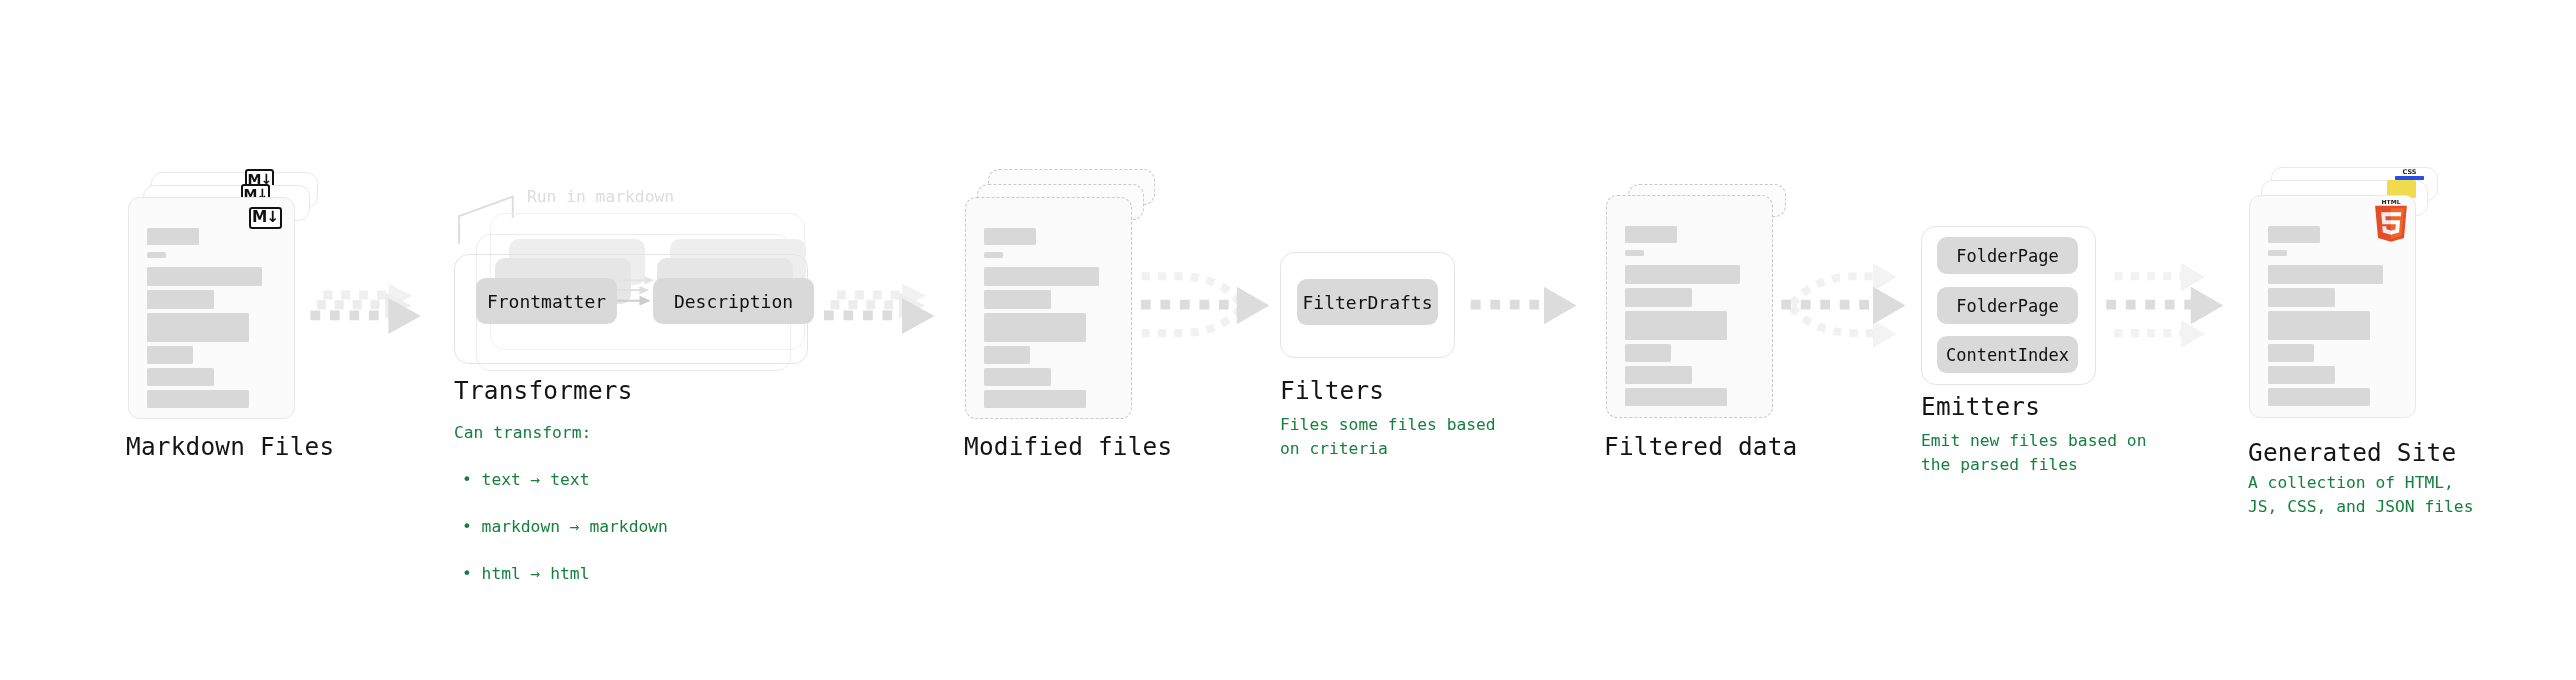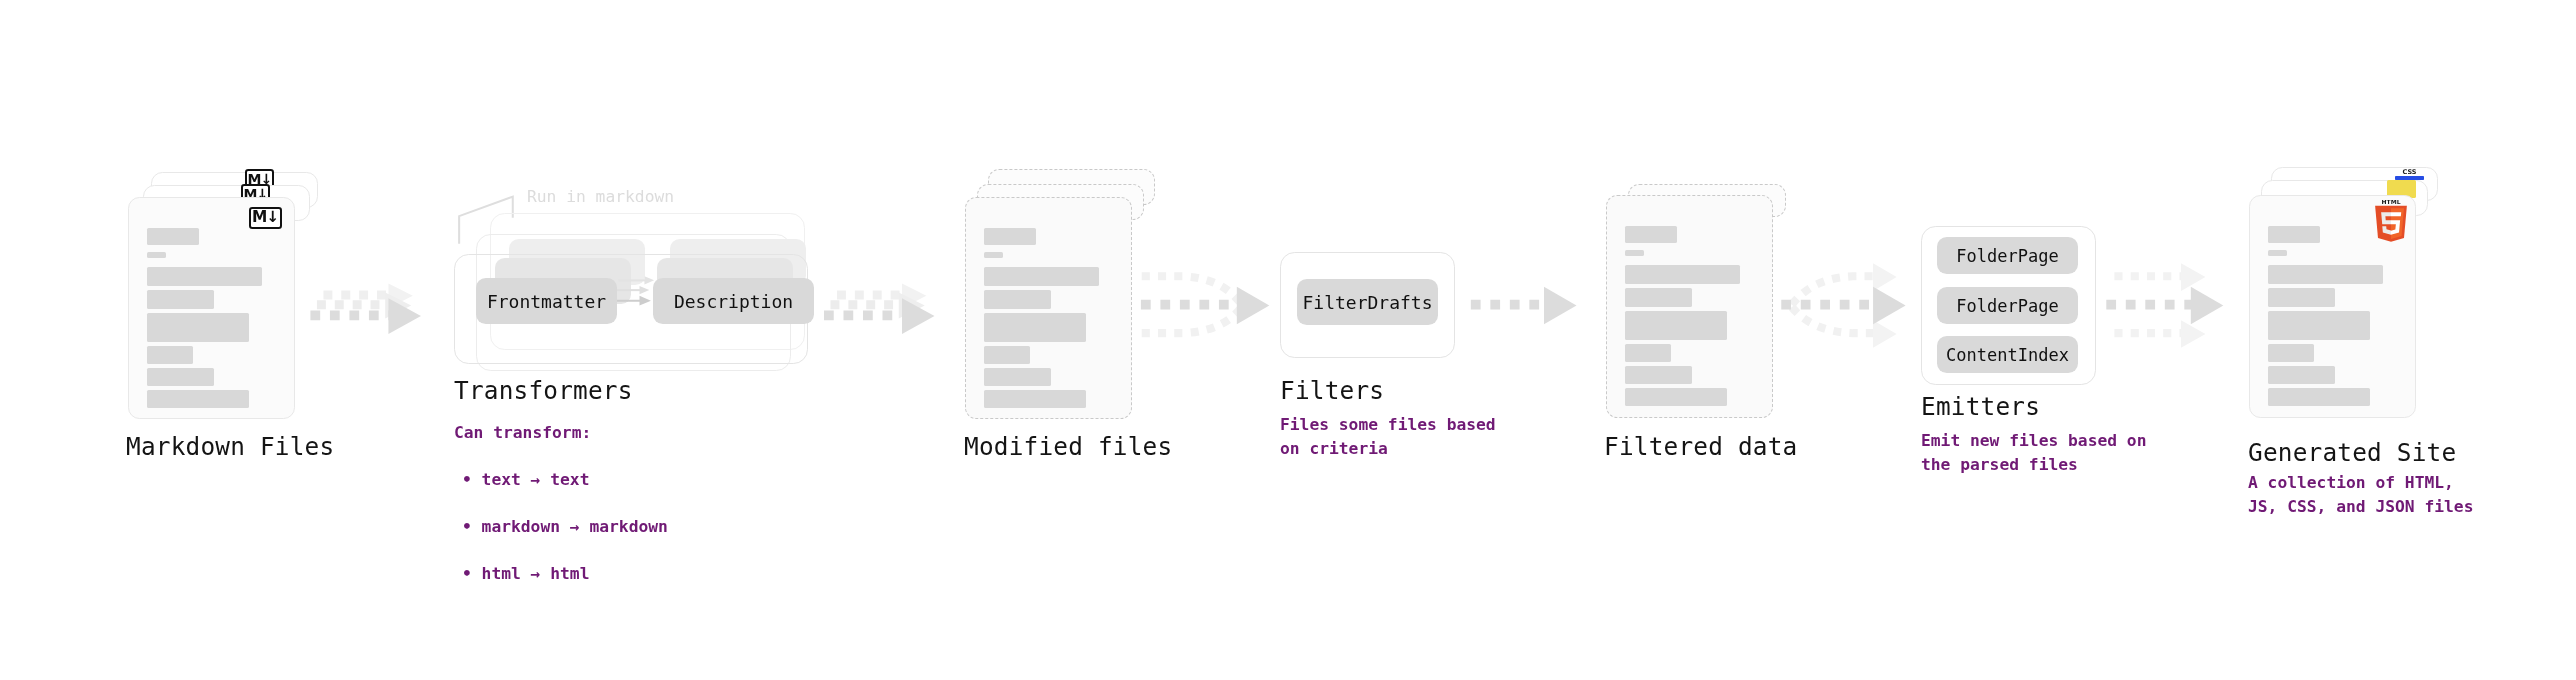--- a/index.html
+++ b/index.html
@@ -31,9 +31,8 @@
     position: absolute;
     font-size: 16.3px;
     line-height: 23.6px;
-    color: #701a75;
+    color: #15803d;
     white-space: pre-line;
-    font-weight: bold;
   }
 
   

